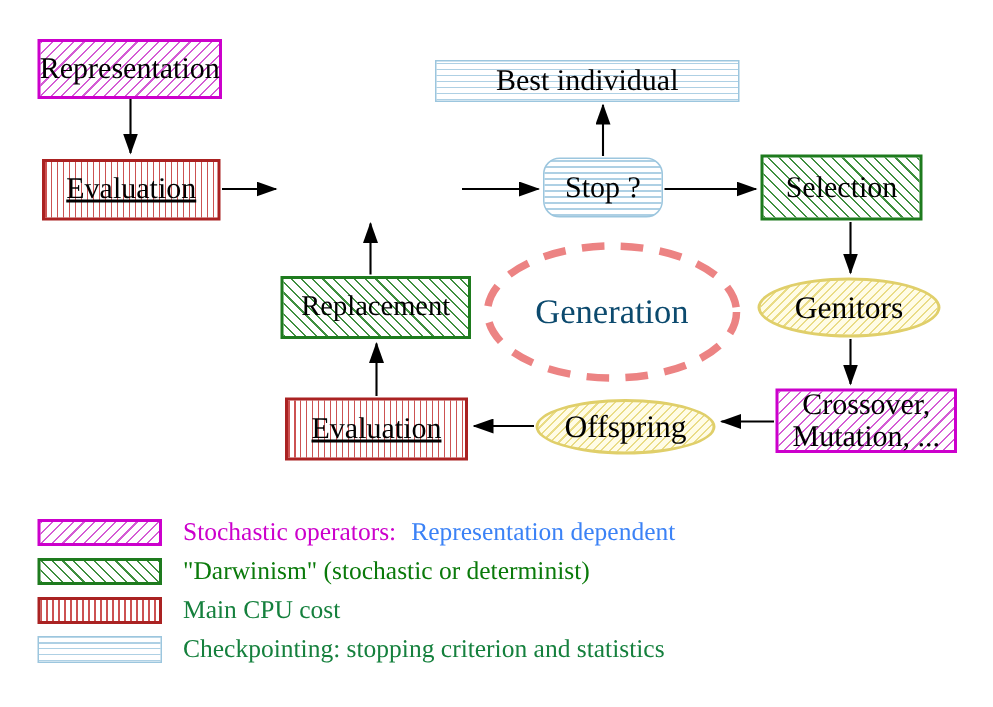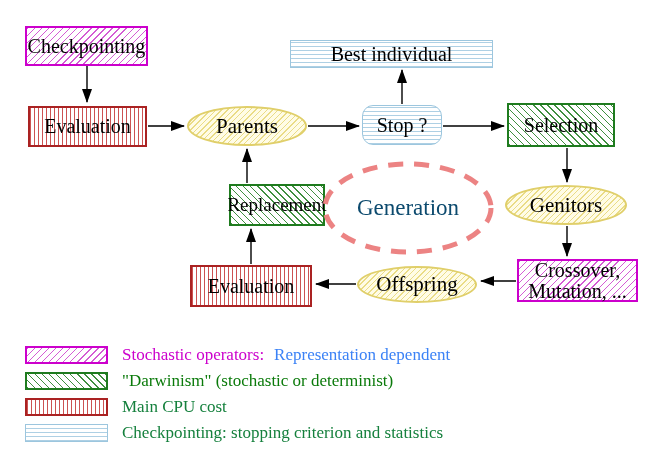--- a/index.html
+++ b/index.html
@@ -53,7 +53,7 @@
 <div id="canvas">
 
   <div class="node hatch-magenta" id="n-initialisation">
-    <span>Checkpointing</span>
+    <span>Representation</span>
   </div>
 
   <div class="node stripe-red" id="n-evaluation-top">

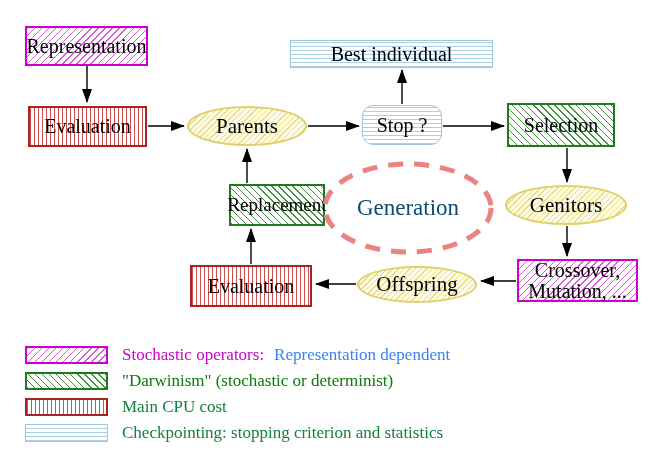--- a/index.html
+++ b/index.html
@@ -14,7 +14,7 @@
   
   .hatch-magenta{background:repeating-linear-gradient(135deg,#d45cd4 0,#d45cd4 1px,rgba(0,0,0,0) 1px,rgba(0,0,0,0) 5px);border:2px solid #cc00cc;}
   .hatch-green{background:repeating-linear-gradient(45deg,#3f8f3f 0,#3f8f3f 1px,rgba(0,0,0,0) 1px,rgba(0,0,0,0) 5px);border:2px solid #1e7b1e;}
-  .stripe-red{background:repeating-linear-gradient(90deg,#cc5252 0,#cc5252 1px,rgba(0,0,0,0) 1px,rgba(0,0,0,0) 4px);border:2px solid #aa2222;}
+  .stripe-red{background:repeating-linear-gradient(90deg,#cc5252 0,#cc5252 1px,rgba(0,0,0,0) 1px,rgba(0,0,0,0) 4px);border:2px solid #aa2222;text-decoration:underline;}
   .stripe-cyan{background:repeating-linear-gradient(0deg,#aed0e4 0,#aed0e4 1px,rgba(0,0,0,0) 1px,rgba(0,0,0,0) 4px);border:1px solid #9cc6de;}
   .hatch-yellow{background:#fffce6 repeating-linear-gradient(135deg,#eadc86 0,#eadc86 1px,rgba(0,0,0,0) 1px,rgba(0,0,0,0) 4px);border:2px solid #e0cf6a;}
   .ellipse{border-radius:50%;}

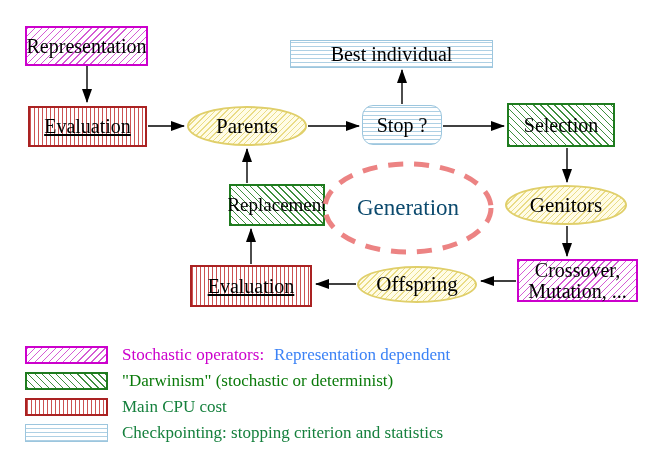--- a/index.html
+++ b/index.html
@@ -60,9 +60,6 @@
     <span>Evaluation</span>
   </div>
 
-  <div class="node hatch-yellow ellipse" id="n-parents">
-    <span>Parents</span>
-  </div>
 
   <div class="node stripe-cyan" id="n-best-individual">
     <span>Best individual</span>

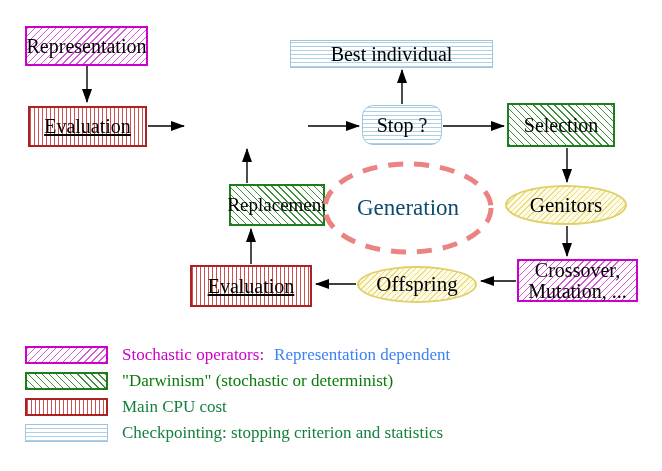--- a/index.html
+++ b/index.html
@@ -25,7 +25,7 @@
   #n-best-individual{left:290px;top:40px;width:203px;height:28px;}
   #n-stop{left:362px;top:105px;width:80px;height:40px;border-radius:11px;}
   #n-selection{left:507px;top:103px;width:108px;height:44px;}
-  #n-replacement{left:187px;top:184px;width:96px;height:42px;font-size:19px;margin-left:42px;}
+  #n-replacement{left:187px;top:184px;width:127px;height:42px;font-size:19px;}
   #n-genitors{left:505px;top:185px;width:122px;height:40px;font-size:21px;}
   #n-evaluation-bottom{left:190px;top:265px;width:122px;height:42px;}
   #n-offspring{left:357px;top:266px;width:120px;height:37px;font-size:21px;}

